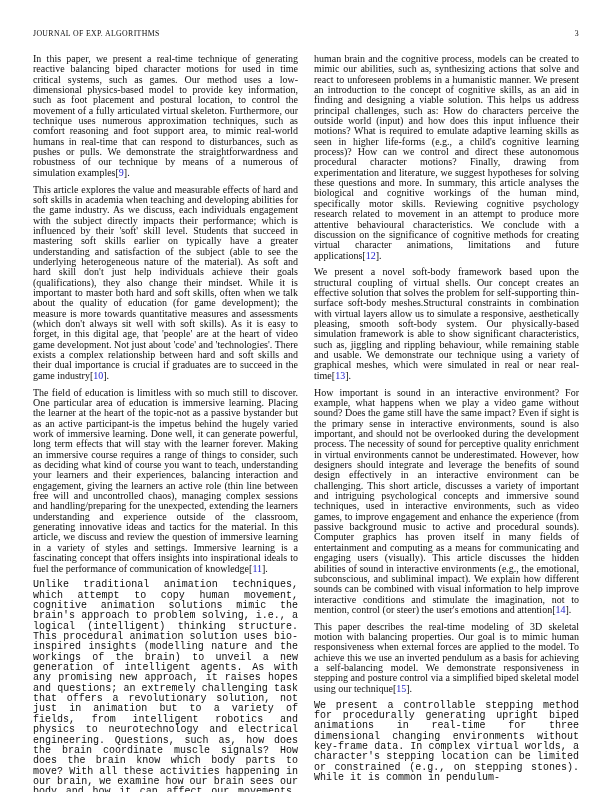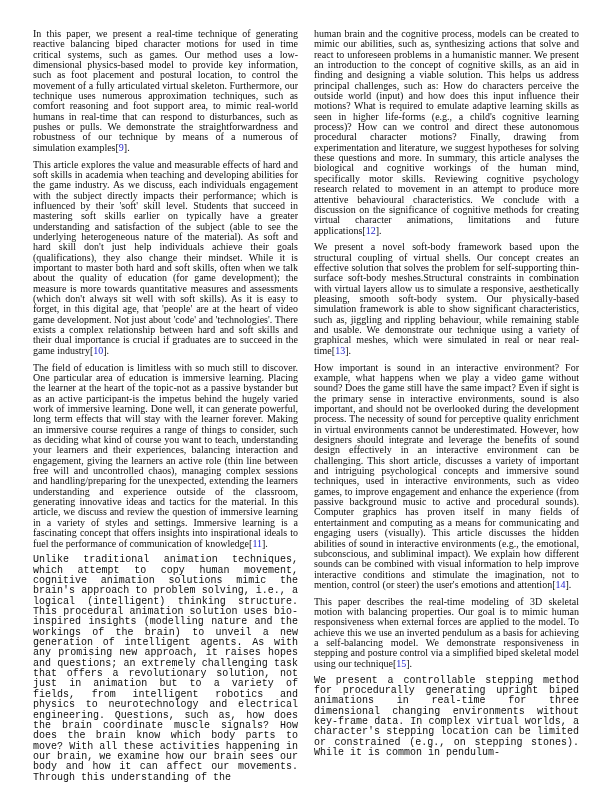--- a/index.html
+++ b/index.html
@@ -60,6 +60,10 @@
 
 <div class="page">
 
+  <div class="running-header">
+    <span>JOURNAL OF EXP. ALGORITHMS</span>
+    <span>3</span>
+  </div>
 
   <div class="columns">
 

